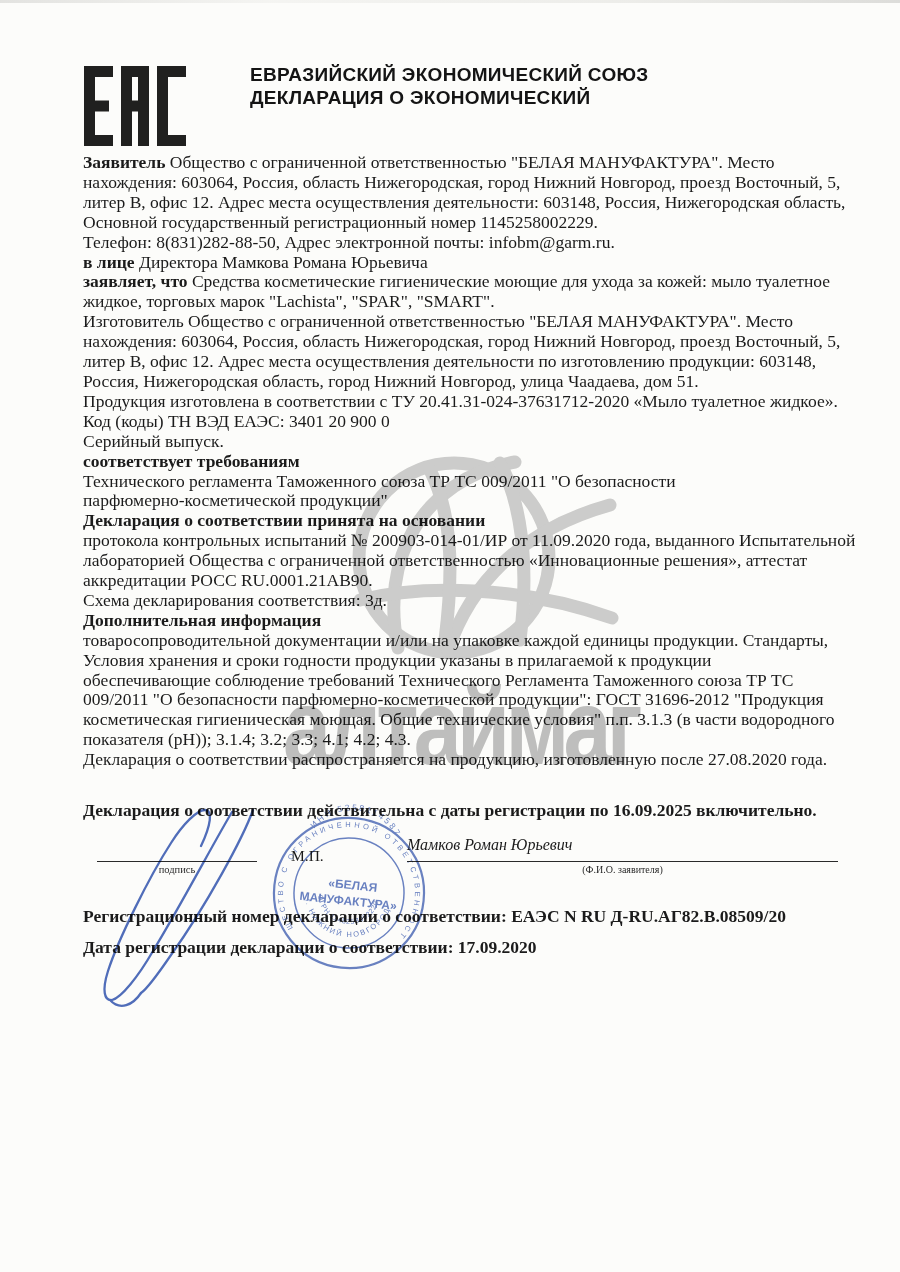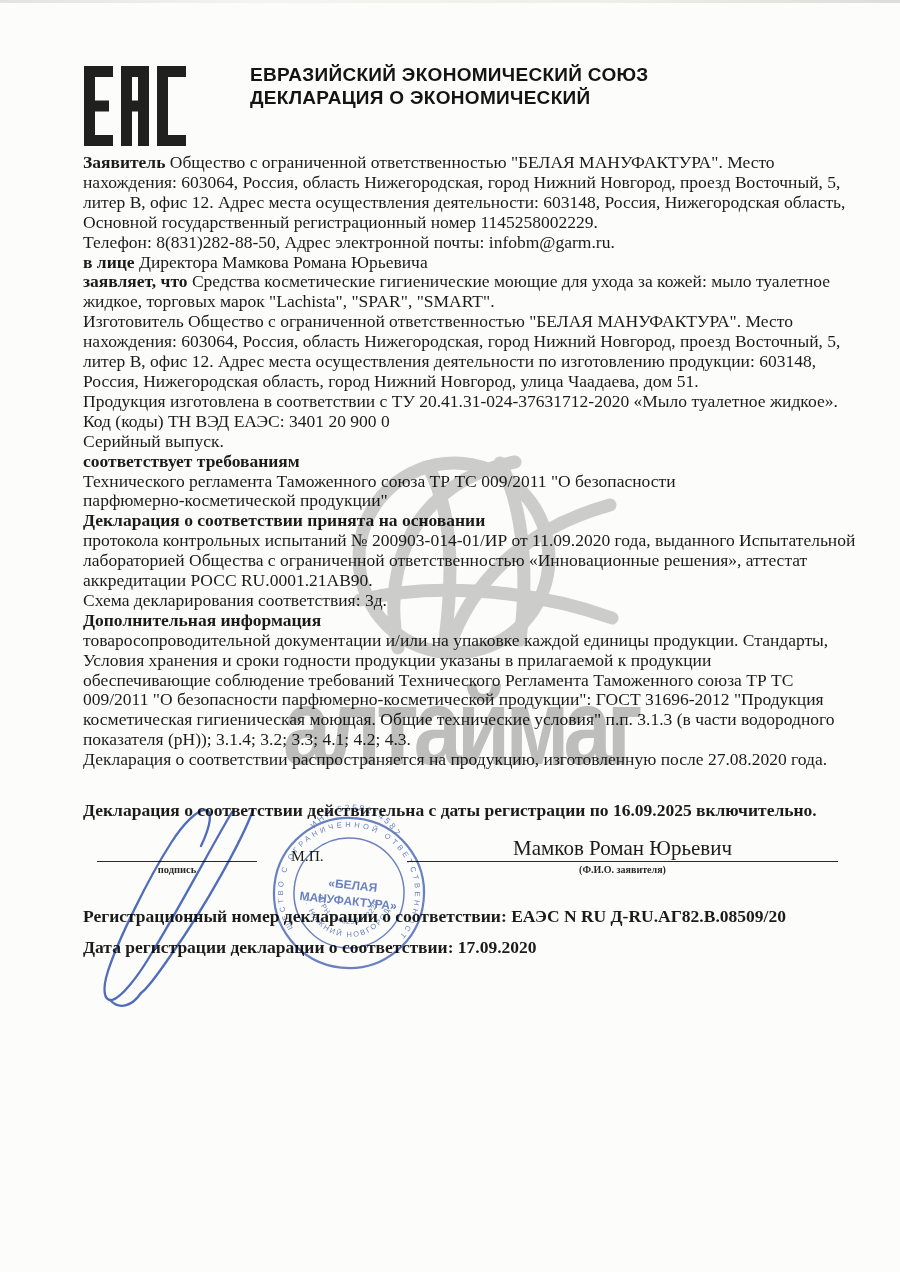--- a/index.html
+++ b/index.html
@@ -34,7 +34,7 @@
   .cap-sign { left:97px;  top:864px; width:160px; }
   .cap-fio  { left:407px; top:864px; width:431px; font-size:10px; }
   .mp-label { position:absolute; left:291px; top:847px; font-size:15.5px; }
-  .applicant-name { position:absolute; left:407px; top:836px; width:431px; text-align:center; font-size:21px; }
+  .applicant-name { position:absolute; left:407px; top:836px; width:431px; text-align:left; font-size:16px;font-style:italic; }
   
   .reg-number { position:absolute; left:83px; top:906px; font-size:17.5px; font-weight:bold; white-space:nowrap; }
   .reg-date   { position:absolute; left:83px; top:937px; font-size:17.5px; font-weight:bold; white-space:nowrap; }

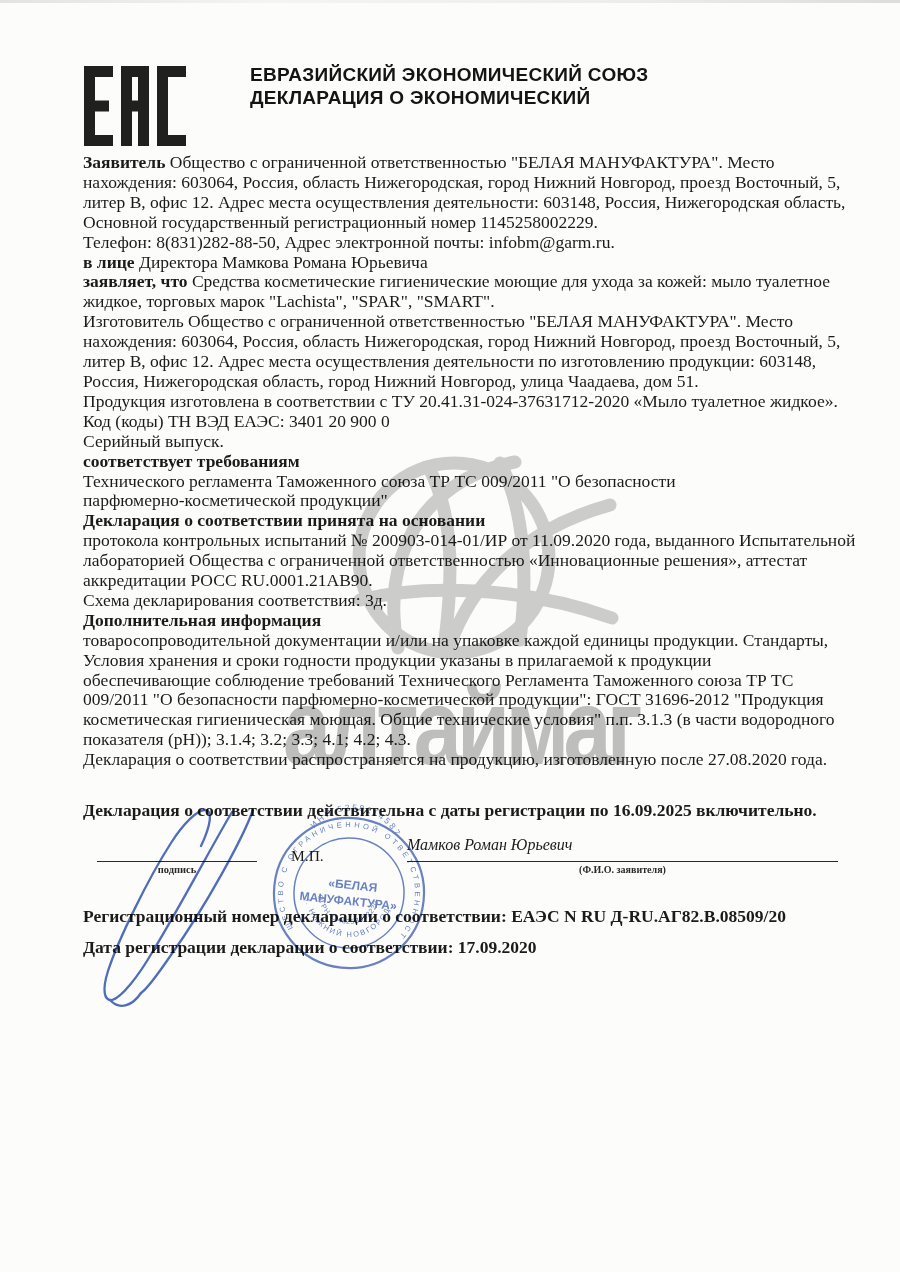--- a/index.html
+++ b/index.html
@@ -30,7 +30,7 @@
   .sig-line { position:absolute; border-top:1.6px solid #2a2a2a; height:0; }
   .sig-line-1 { left:97px;  top:861px; width:160px; }
   .sig-line-2 { left:407px; top:861px; width:431px; }
-  .sig-caption { position:absolute; text-align:center; font-size:10.5px; color:#2a2a2a;font-weight:bold; }
+  .sig-caption { position:absolute; text-align:center; font-size:10.5px; color:#2a2a2a; }
   .cap-sign { left:97px;  top:864px; width:160px; }
   .cap-fio  { left:407px; top:864px; width:431px; font-size:10px; }
   .mp-label { position:absolute; left:291px; top:847px; font-size:15.5px; }

